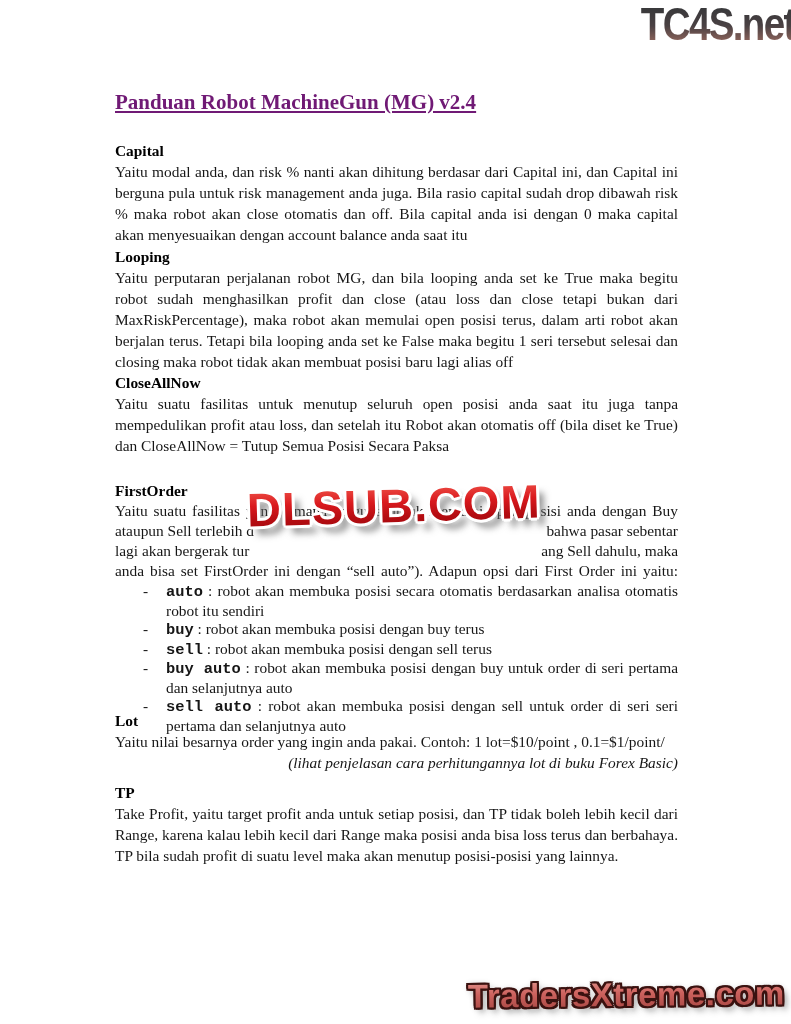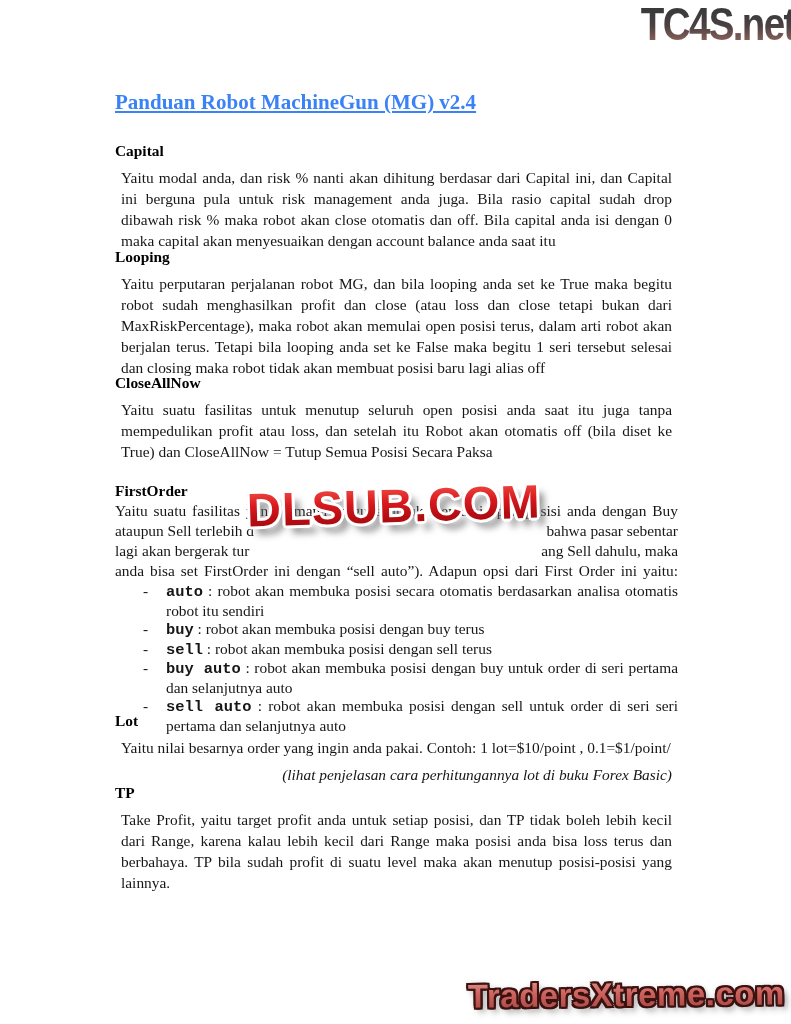--- a/index.html
+++ b/index.html
@@ -21,7 +21,7 @@
   
   .title{
     position:absolute;left:115px;top:90px;margin:0;
-    font-size:21px;font-weight:bold;color:#3b82f6;
+    font-size:21px;font-weight:bold;color:#701a75;
     text-decoration:underline;white-space:nowrap;
   }
   

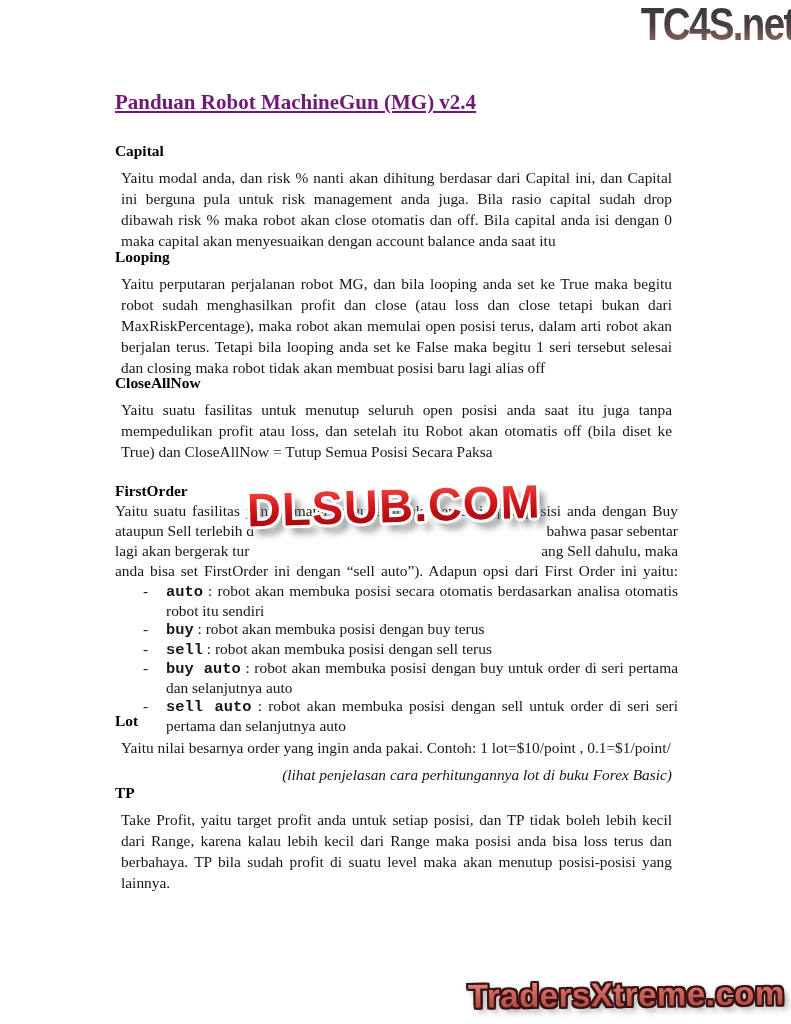--- a/index.html
+++ b/index.html
@@ -27,7 +27,7 @@
   
   .sec{position:absolute;left:115px;width:563px;}
   .sec h2{margin:0;font-size:15.4px;line-height:21px;font-weight:bold;color:#000000;}
-  .sec p{margin:6px;font-size:15.4px;line-height:21px;text-align:justify;}
+  .sec p{margin:0;font-size:15.4px;line-height:21px;text-align:justify;}
   .sec p.italic{font-style:italic;text-align:right;}
   .jline{font-size:15.4px;line-height:20px;text-align:justify;text-align-last:justify;}
   .split{display:flex;justify-content:space-between;font-size:15.4px;line-height:20px;}

